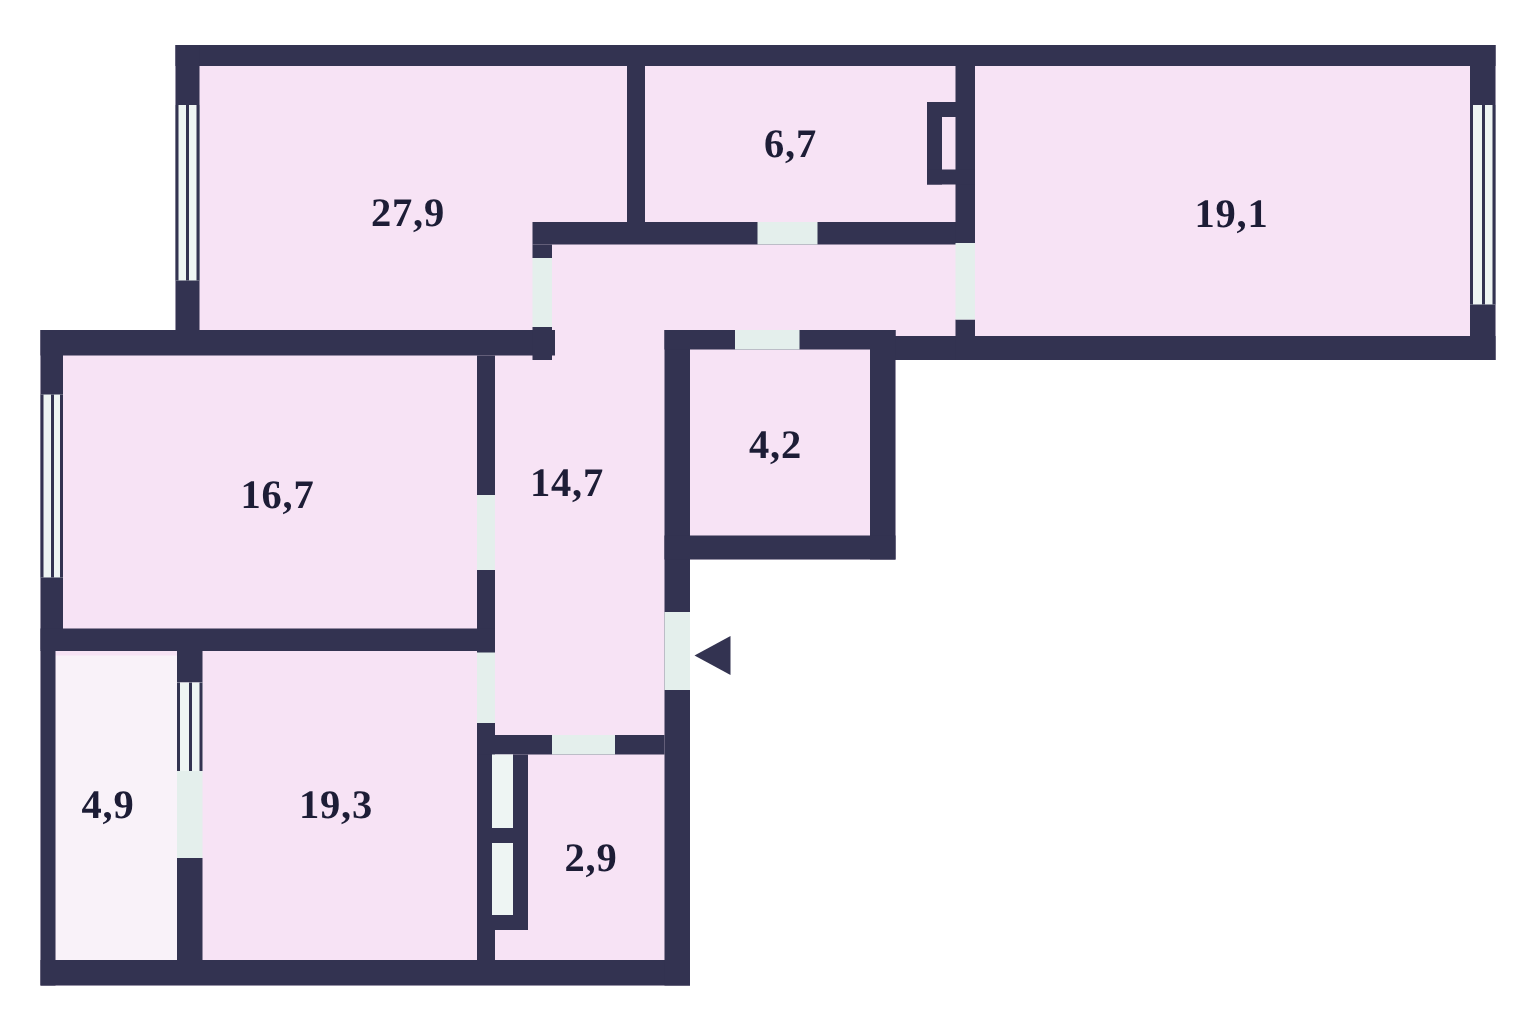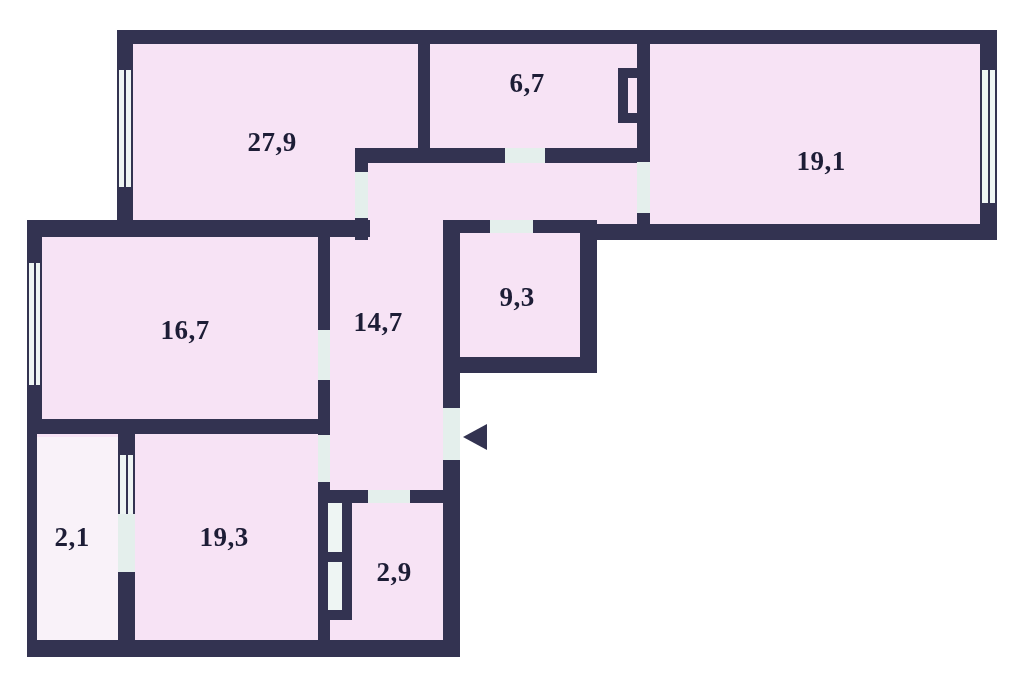--- a/index.html
+++ b/index.html
@@ -116,7 +116,7 @@
   <div class="entrance-arrow" style="left:463px;top:424px;"></div>
 
   <div class="label" style="left:272px;top:142px;">27,9</div>
-  <div class="label" style="left:527px;top:83px;">6,7</div>
+  <div class="label" style="left:527px;top:96px;">6,7</div>
   <div class="label" style="left:821px;top:143px;margin-top:18px;">19,1</div>
   <div class="label" style="left:185px;top:330px;">16,7</div>
   <div class="label" style="left:378px;top:322px;font-family:Liberation Serif, serif;">14,7</div>

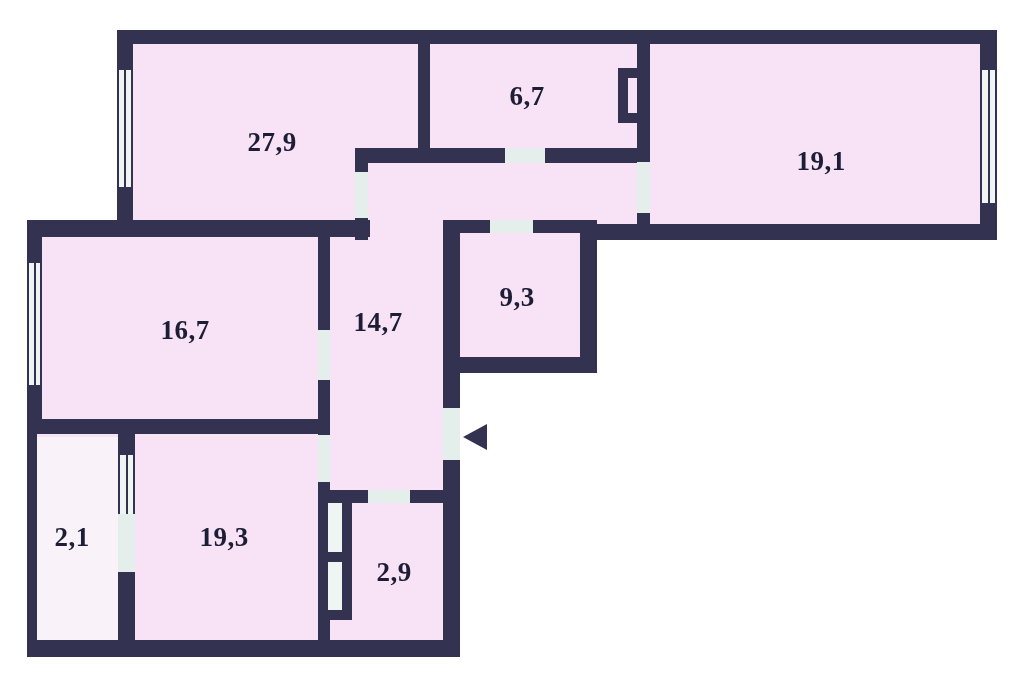--- a/index.html
+++ b/index.html
@@ -117,7 +117,7 @@
 
   <div class="label" style="left:272px;top:142px;">27,9</div>
   <div class="label" style="left:527px;top:96px;">6,7</div>
-  <div class="label" style="left:821px;top:143px;margin-top:18px;">19,1</div>
+  <div class="label" style="left:821px;top:143px;">19,1</div>
   <div class="label" style="left:185px;top:330px;">16,7</div>
   <div class="label" style="left:378px;top:322px;font-family:Liberation Serif, serif;">14,7</div>
   <div class="label" style="left:517px;top:297px;">9,3</div>

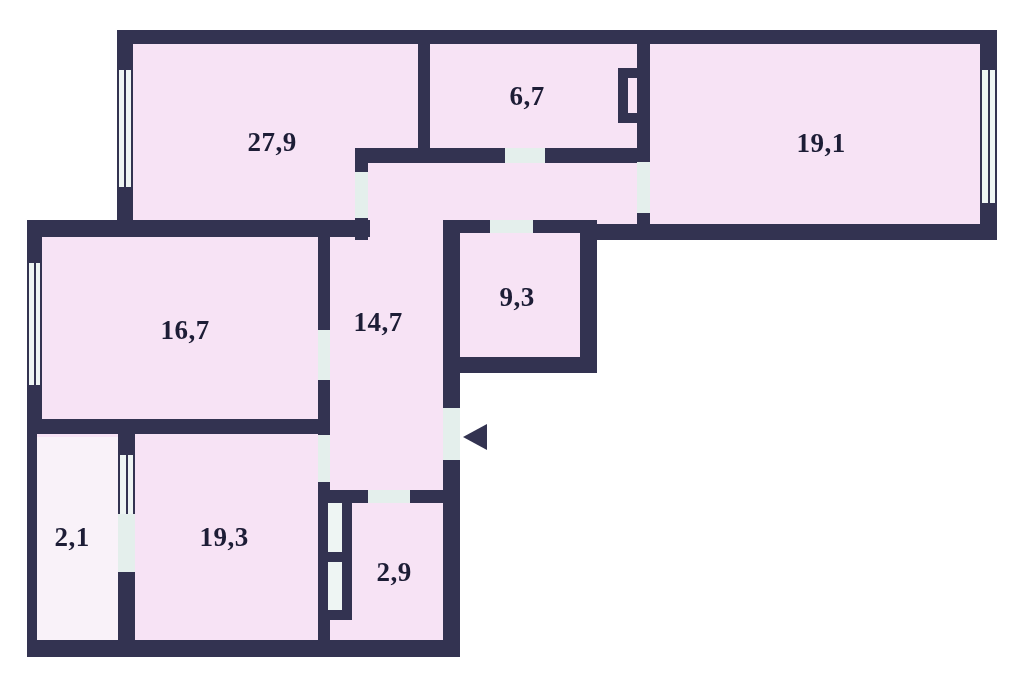--- a/index.html
+++ b/index.html
@@ -120,7 +120,7 @@
   <div class="label" style="left:821px;top:143px;">19,1</div>
   <div class="label" style="left:185px;top:330px;">16,7</div>
   <div class="label" style="left:378px;top:322px;font-family:Liberation Serif, serif;">14,7</div>
-  <div class="label" style="left:517px;top:297px;">9,3</div>
+  <div class="label" style="left:517px;top:297px;">4,2</div>
   <div class="label" style="left:72px;top:537px;">2,1</div>
   <div class="label" style="left:224px;top:537px;">19,3</div>
   <div class="label" style="left:394px;top:572px;">2,9</div>

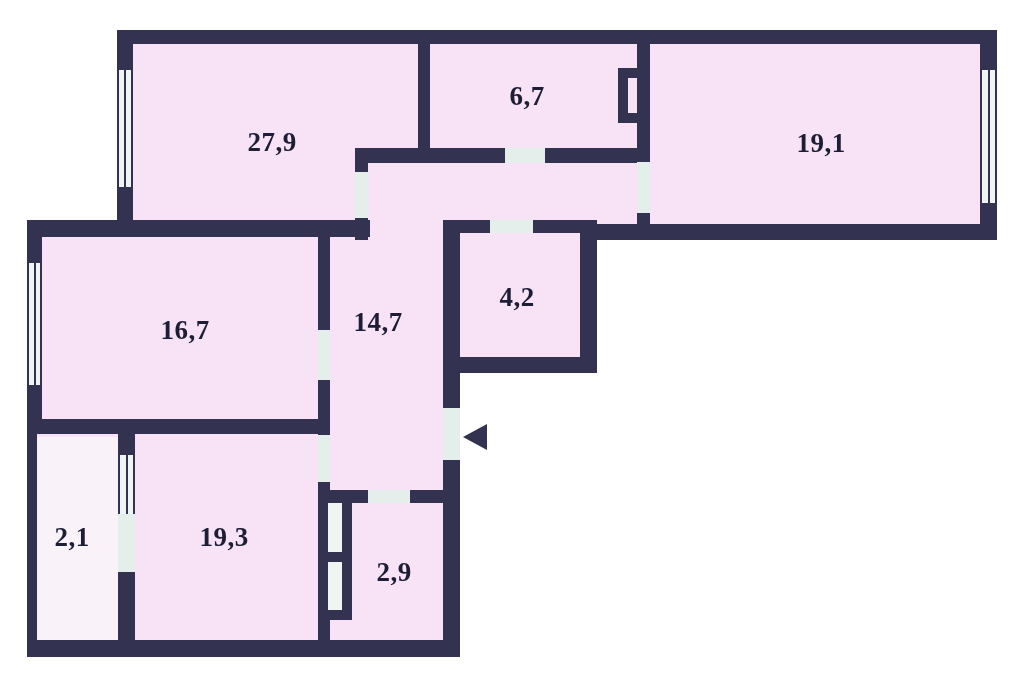--- a/index.html
+++ b/index.html
@@ -121,7 +121,7 @@
   <div class="label" style="left:185px;top:330px;">16,7</div>
   <div class="label" style="left:378px;top:322px;font-family:Liberation Serif, serif;">14,7</div>
   <div class="label" style="left:517px;top:297px;">4,2</div>
-  <div class="label" style="left:72px;top:537px;">2,1</div>
+  <div class="label" style="left:72px;top:537px;">4,9</div>
   <div class="label" style="left:224px;top:537px;">19,3</div>
   <div class="label" style="left:394px;top:572px;">2,9</div>
 

